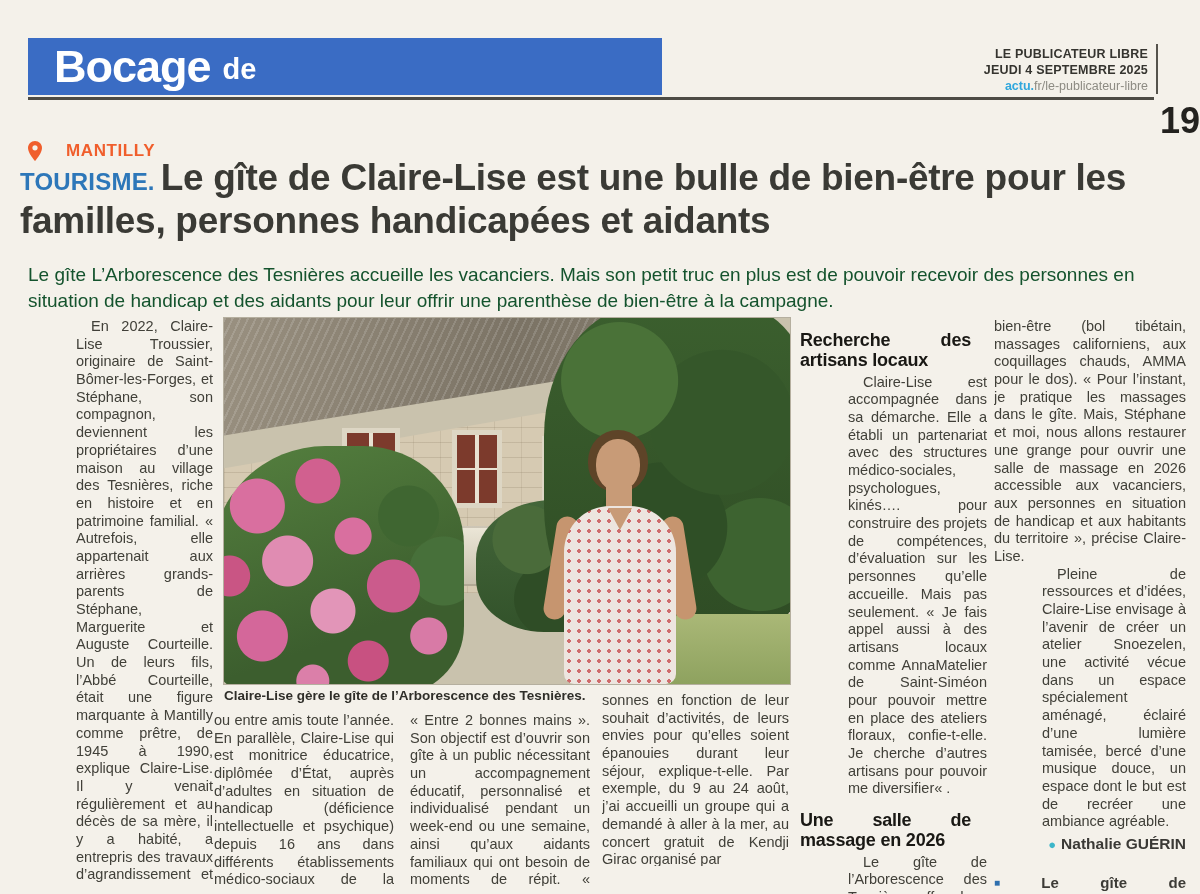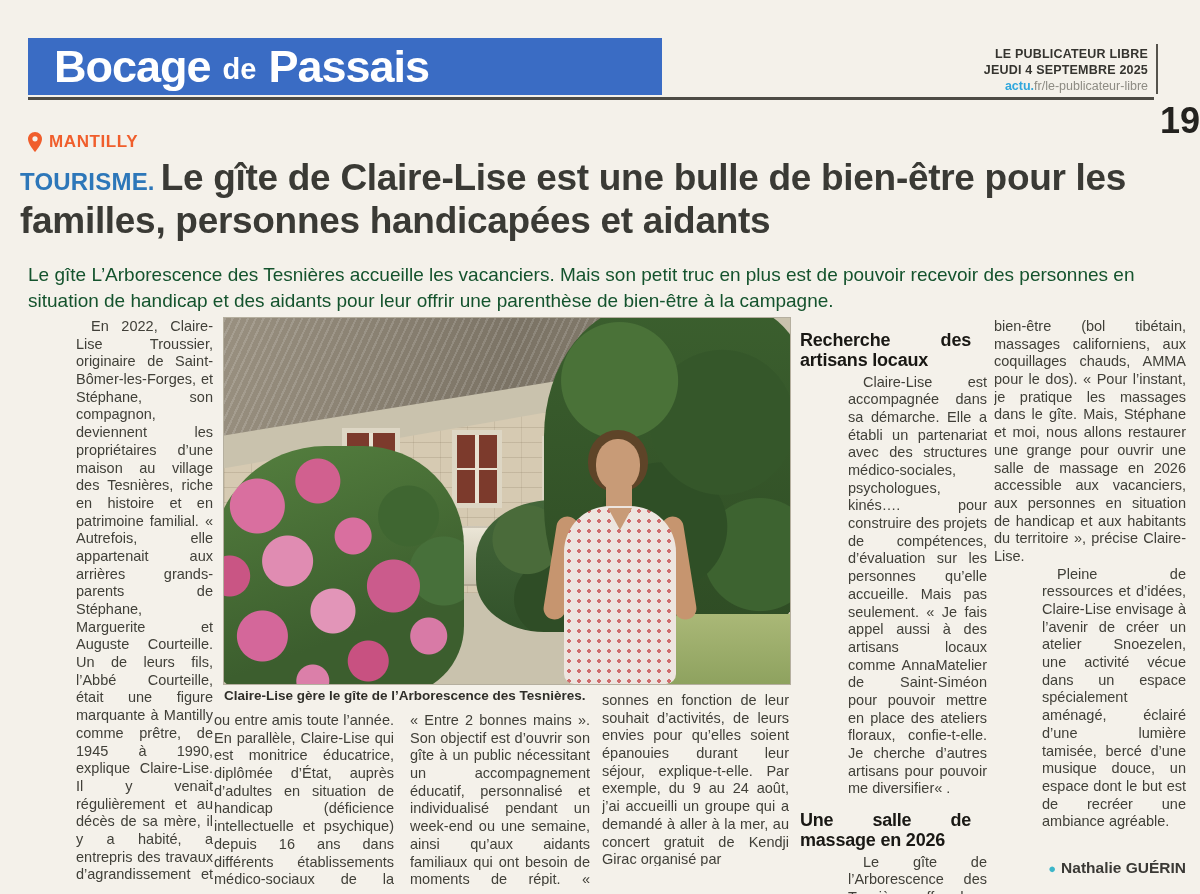--- a/index.html
+++ b/index.html
@@ -128,7 +128,6 @@
   <div class="abs banner">
     <span class="w1">Bocage</span>
     <span class="w2">de</span>
-    <span class="w3">Passais</span>
   </div>
   <div class="abs mast-info">
     <div class="paper-name">LE PUBLICATEUR LIBRE</div>

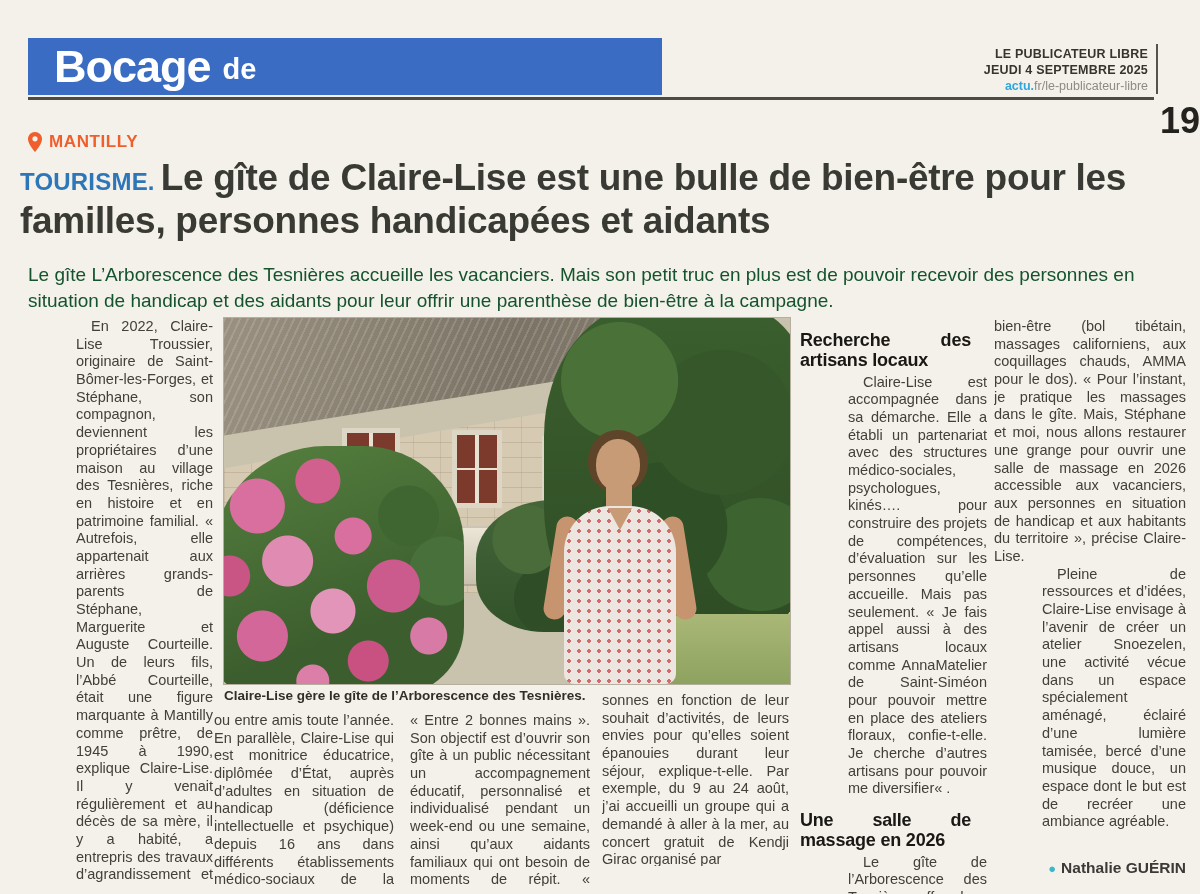--- a/index.html
+++ b/index.html
@@ -25,7 +25,7 @@
   .mast-rule{left:28px;top:97px;width:1126px;height:3px;background:#4d4b45;}
 
   
-  .location{left:28px;top:132px;display:flex;align-items:flex-end;gap:7px;}
+  .location{left:28px;top:141px;display:flex;align-items:flex-end;gap:24px;}
   .location-label{font-size:17px;font-weight:bold;color:#f05e2c;letter-spacing:.6px;}
   .headline{left:20px;top:156px;width:1160px;margin:0;
     font-size:37px;line-height:1.17;font-weight:bold;color:#3a3a35;letter-spacing:-.3px;}

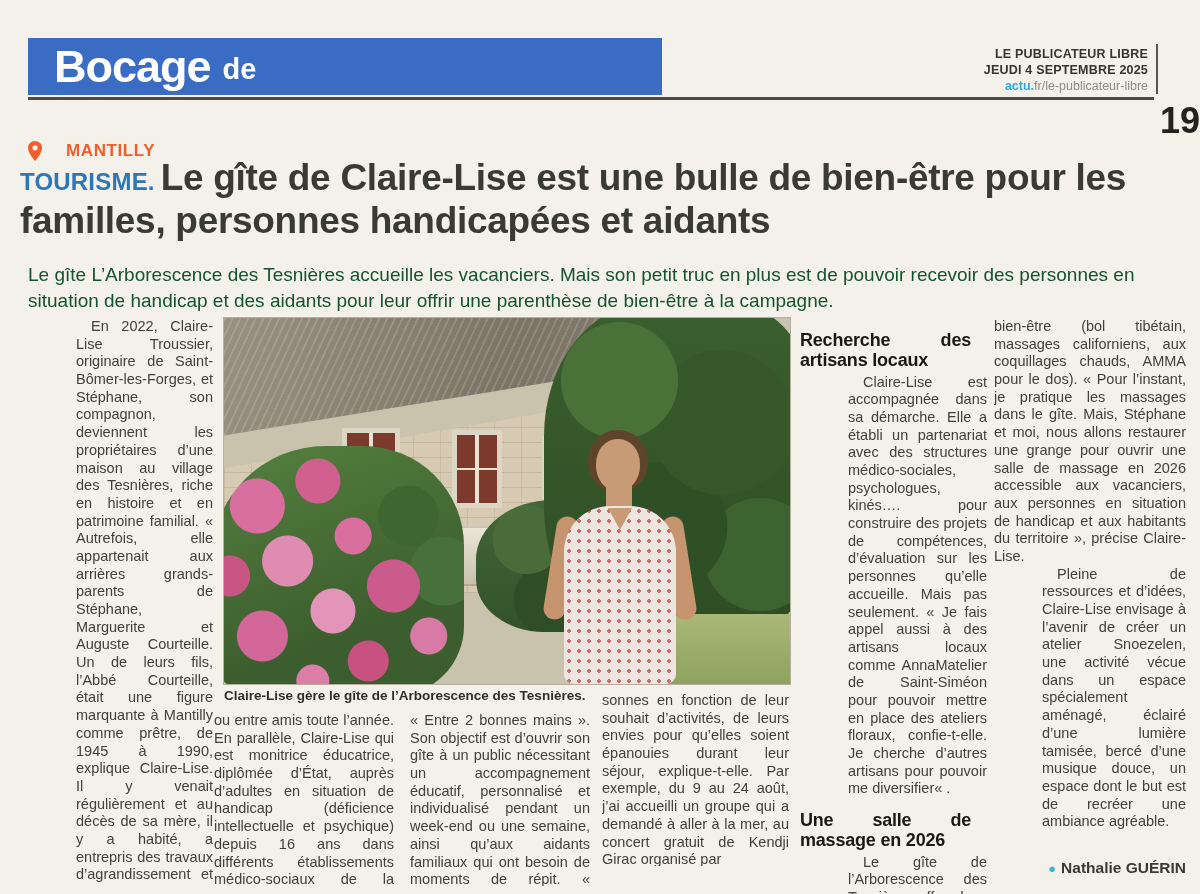--- a/index.html
+++ b/index.html
@@ -45,7 +45,7 @@
   .col5{left:800px;top:318px;width:187px;height:576px;}
   .col6{left:994px;top:318px;width:192px;height:576px;}
 
-  .byline{margin-top:28px;text-align:right;font-size:15.5px;font-weight:bold;color:#3a3935;}
+  .byline{margin-top:4px;text-align:right;font-size:15.5px;font-weight:bold;color:#3a3935;}
   .byline .dot{color:#3cb6c9;font-size:13px;margin-right:5px;}
   .note{margin-top:20px;font-size:15px;line-height:1.26;font-weight:bold;color:#3c3b36;text-align:justify;}
   .note .sq{color:#2e6fae;font-size:10px;margin-right:4px;vertical-align:2px;}

